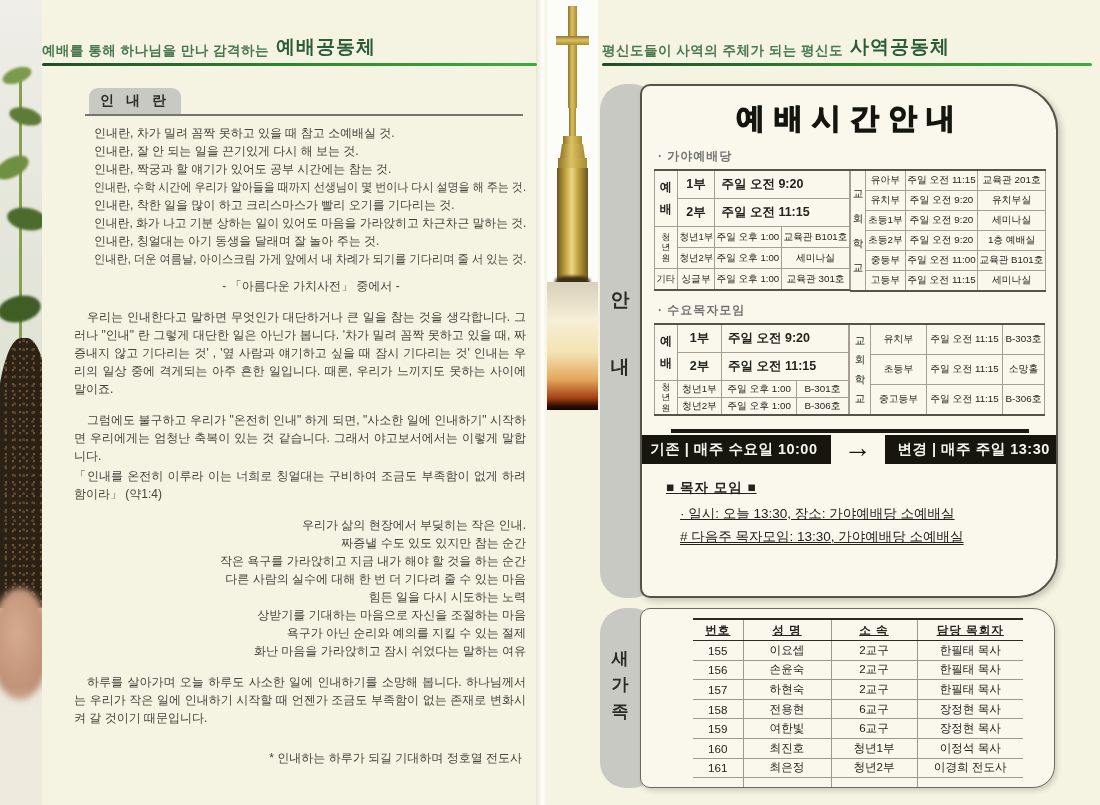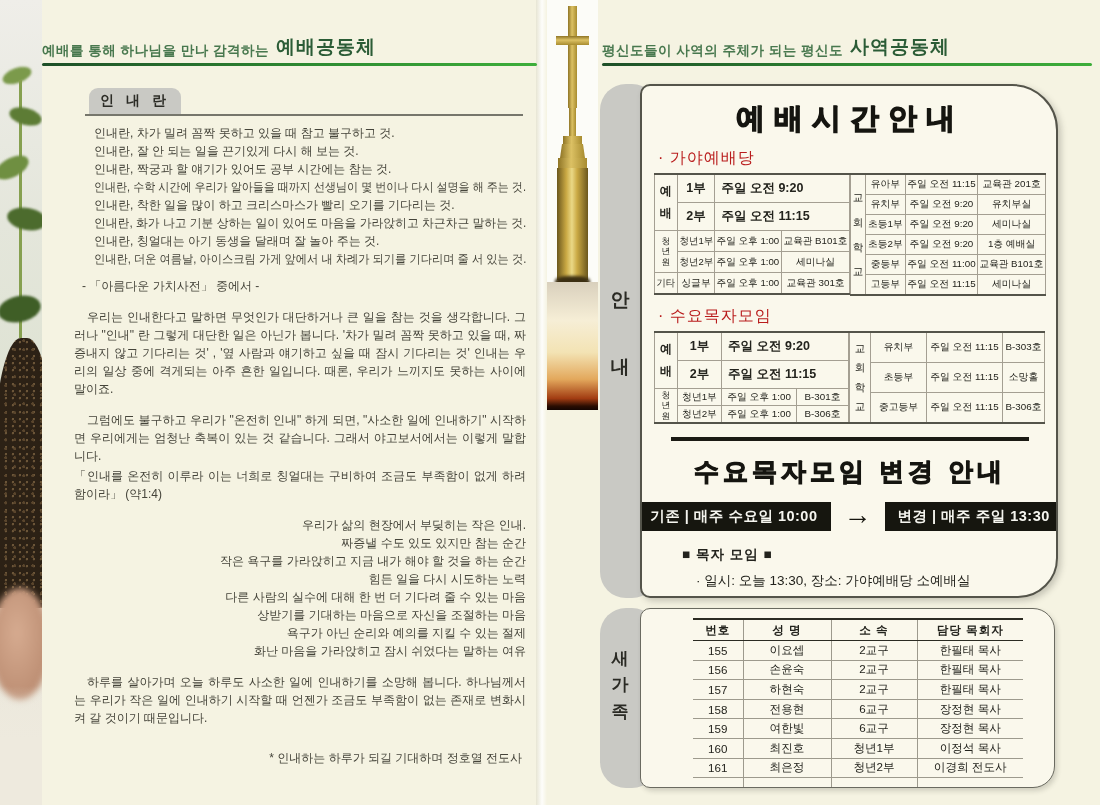--- a/index.html
+++ b/index.html
@@ -139,7 +139,7 @@
 
   <div id="left-article">
     <div class="plist">
-      <span class="fitline">인내란, 차가 밀려 꼼짝 못하고 있을 때 참고 불구하고 것.</span>
+      <span class="fitline">인내란, 차가 밀려 꼼짝 못하고 있을 때 참고 소예배실 것.</span>
       <span class="fitline">인내란, 잘 안 되는 일을 끈기있게 다시 해 보는 것.</span>
       <span class="fitline">인내란, 짝궁과 할 얘기가 있어도 공부 시간에는 참는 것.</span>
       <span class="fitline" style="transform: scaleX(0.919);">인내란, 수학 시간에 우리가 알아들을 때까지 선생님이 몇 번이나 다시 설명을 해 주는 것.</span>

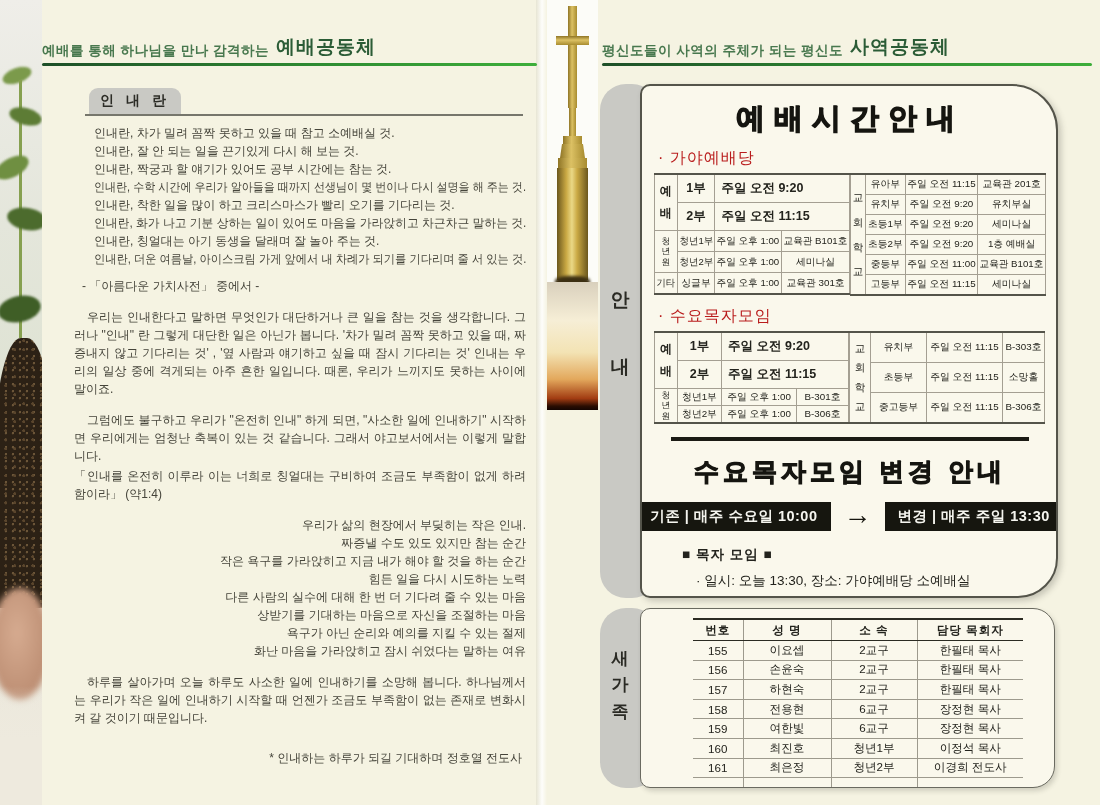--- a/index.html
+++ b/index.html
@@ -60,7 +60,7 @@
 
   .disp{text-align:center;font-weight:900;color:#151510;-webkit-text-stroke:1.3px #151510;font-size:29px;letter-spacing:9px;margin:2px 0 9px;}
   .disp2{text-align:center;font-weight:900;color:#151510;-webkit-text-stroke:1.1px #151510;font-size:25px;letter-spacing:4px;margin:14px 0 14px;}
-  .sec-label{font-size:16px;font-weight:400;color:#b91c1c;margin:3px 0 4px 4px;letter-spacing:1px;}
+  .sec-label{font-size:12px;font-weight:700;color:#737373;margin:3px 0 4px 4px;letter-spacing:1px;}
   .tables-row{display:flex;align-items:flex-start;}
 
   table.wt{border-collapse:collapse;table-layout:fixed;font-size:9.8px;color:#23231d;text-align:center;border-top:2px solid var(--strong-line,#54544a);border-bottom:2px solid var(--strong-line,#54544a);}

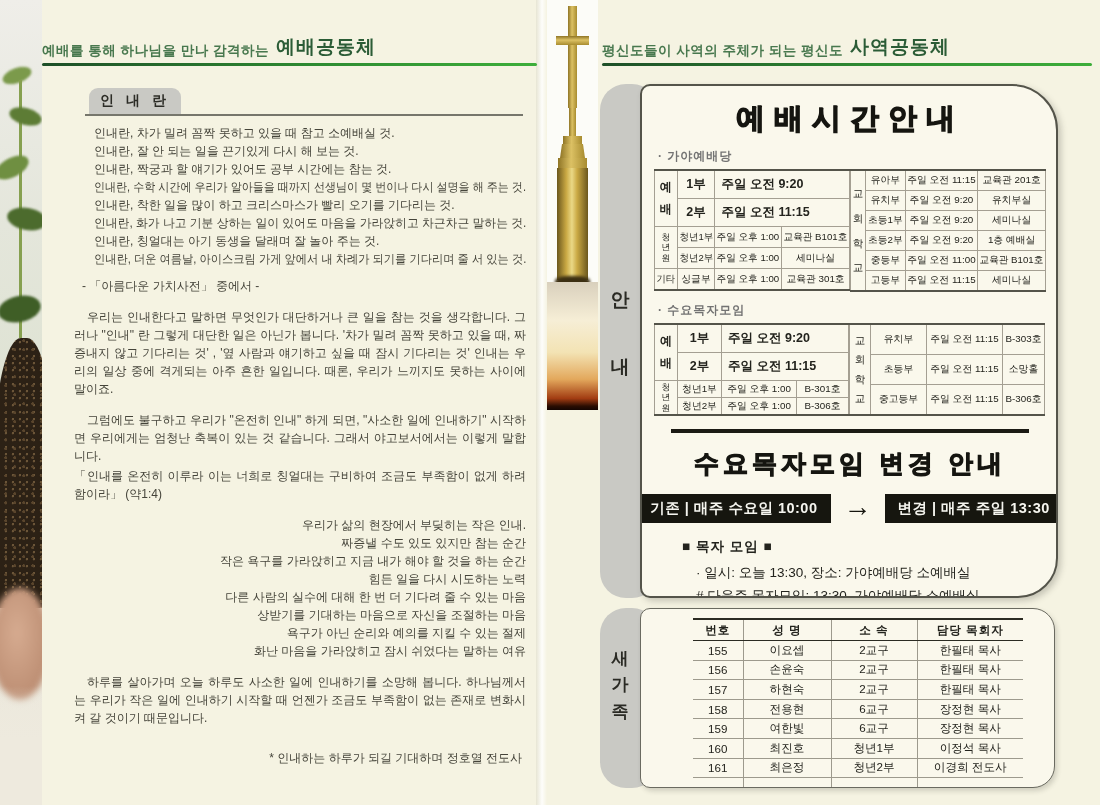--- a/index.html
+++ b/index.html
@@ -41,7 +41,7 @@
   #left-article{position:absolute;left:74px;top:124px;width:452px;font-size:12px;line-height:1.5;color:var(--ink,#403f35);}
   .fitline{display:block;white-space:nowrap;transform-origin:left center;}
   .plist{padding-left:20px;}
-  .quote-src{margin:9px 0 0 8px;}
+  .quote-src{margin:9px 0 0 22px;text-align:center;}
   .para{margin-top:13px;text-indent:13px;text-align:justify;}
   .scripture{margin-top:2px;text-align:justify;}
   .mlist{margin-top:13px;padding-left:10px;text-align:right;}

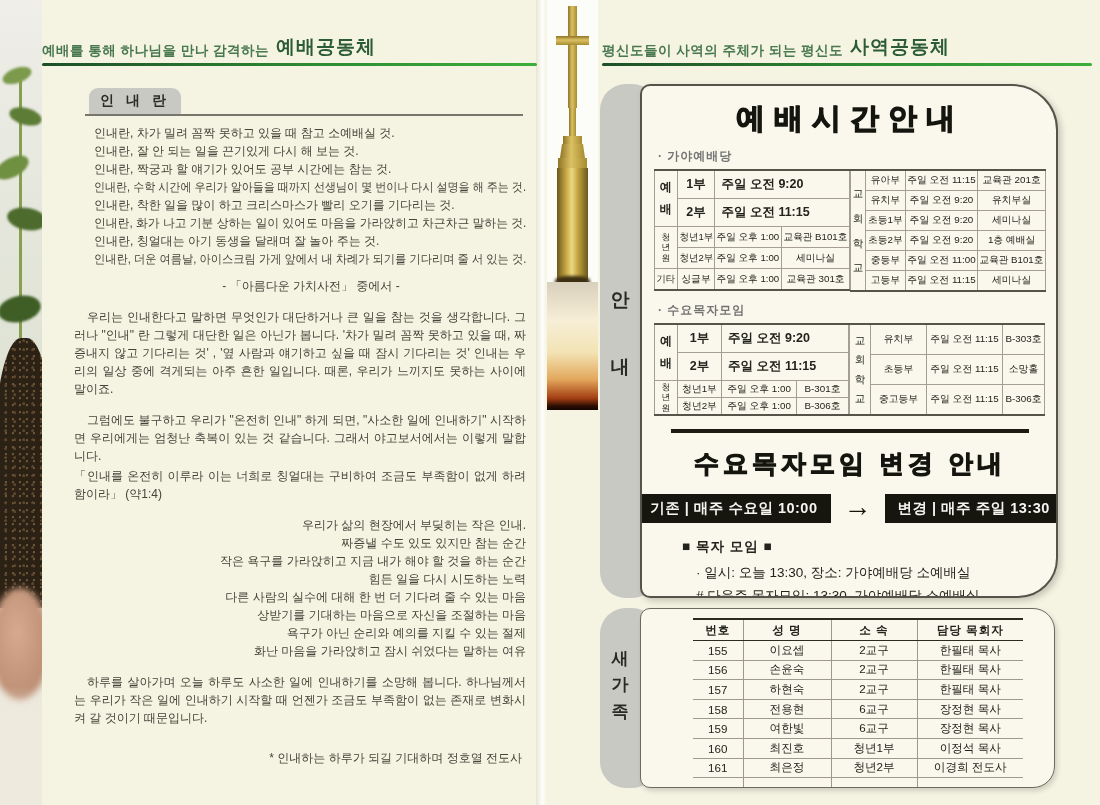--- a/index.html
+++ b/index.html
@@ -337,7 +337,6 @@
 
       <div id="thick-rule"></div>
 
-      <div class="disp2">수요목자모임 변경 안내</div>
 
       <div id="boxes-row">
         <span class="bbox">기존 | 매주 수요일 10:00</span>

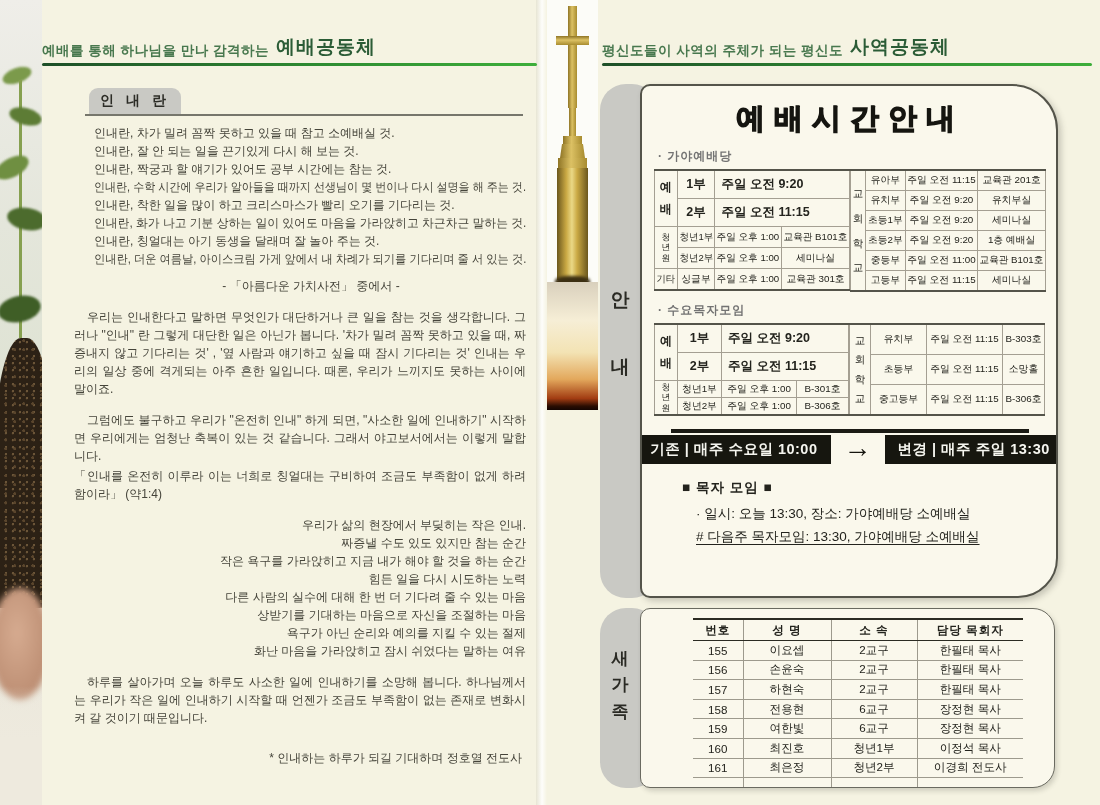--- a/index.html
+++ b/index.html
@@ -82,7 +82,7 @@
   #boxes-row{display:flex;align-items:center;justify-content:center;gap:13px;margin-top:2px;}
   .bbox{background:var(--box-black,#16160f);color:#f5f5ef;font-weight:700;font-size:14.5px;padding:5px 13px;letter-spacing:0.5px;white-space:nowrap;}
   #arrow{font-size:28px;font-weight:900;line-height:1;margin-top:-3px;color:#15150e;}
-  #meeting{margin:15px 0 0 28px;font-size:13.5px;color:#23231d;}
+  #meeting{margin:15px 0 0 12px;font-size:13.5px;color:#23231d;text-decoration:underline;}
   #meeting .mh{font-weight:700;letter-spacing:1px;}
   #meeting .m1{margin:8px 0 5px 14px;}
   #meeting .m2{margin-left:14px;text-decoration:underline;text-underline-offset:3px;}

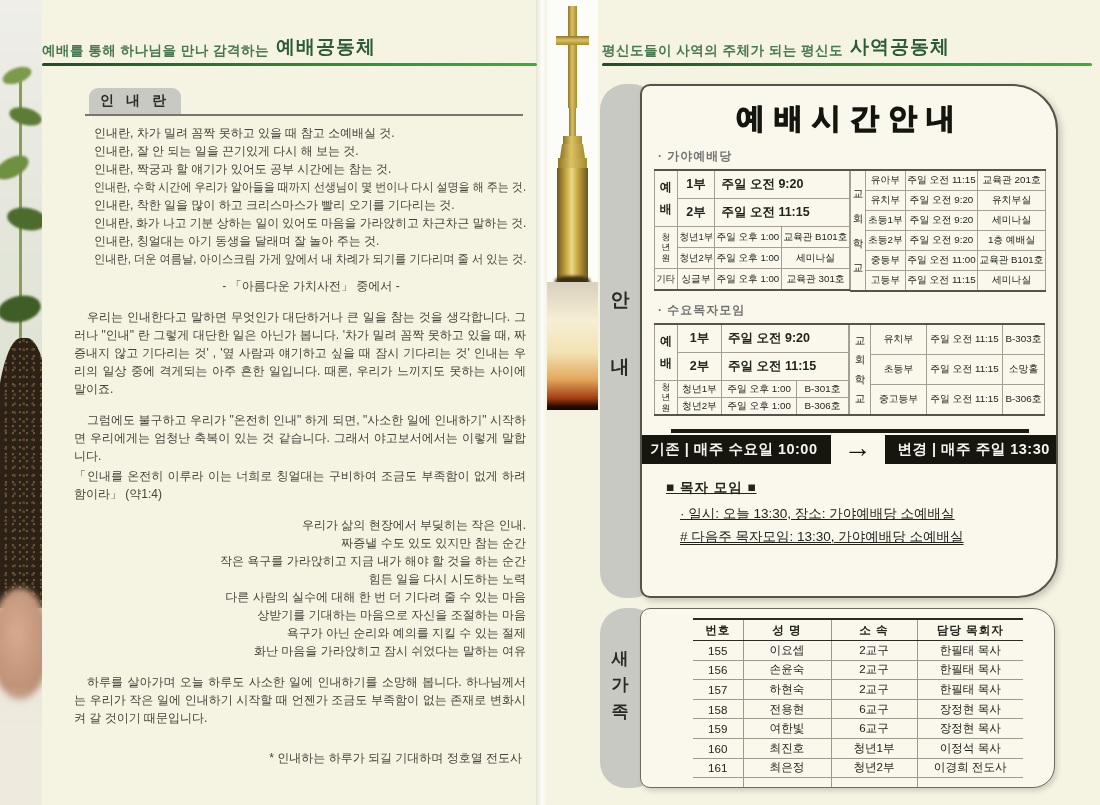--- a/index.html
+++ b/index.html
@@ -156,8 +156,8 @@
       <span class="fitline">우리가 삶의 현장에서 부딪히는 작은 인내.</span>
       <span class="fitline">짜증낼 수도 있도 있지만 참는 순간</span>
       <span class="fitline">작은 욕구를 가라앉히고 지금 내가 해야 할 것을 하는 순간</span>
+      <span class="fitline">다른 사람의 실수에 대해 한 번 더 기다려 줄 수 있는 마음</span>
       <span class="fitline">힘든 일을 다시 시도하는 노력</span>
-      <span class="fitline">다른 사람의 실수에 대해 한 번 더 기다려 줄 수 있는 마음</span>
       <span class="fitline">상받기를 기대하는 마음으로 자신을 조절하는 마음</span>
       <span class="fitline">욕구가 아닌 순리와 예의를 지킬 수 있는 절제</span>
       <span class="fitline">화난 마음을 가라앉히고 잠시 쉬었다는 말하는 여유</span>

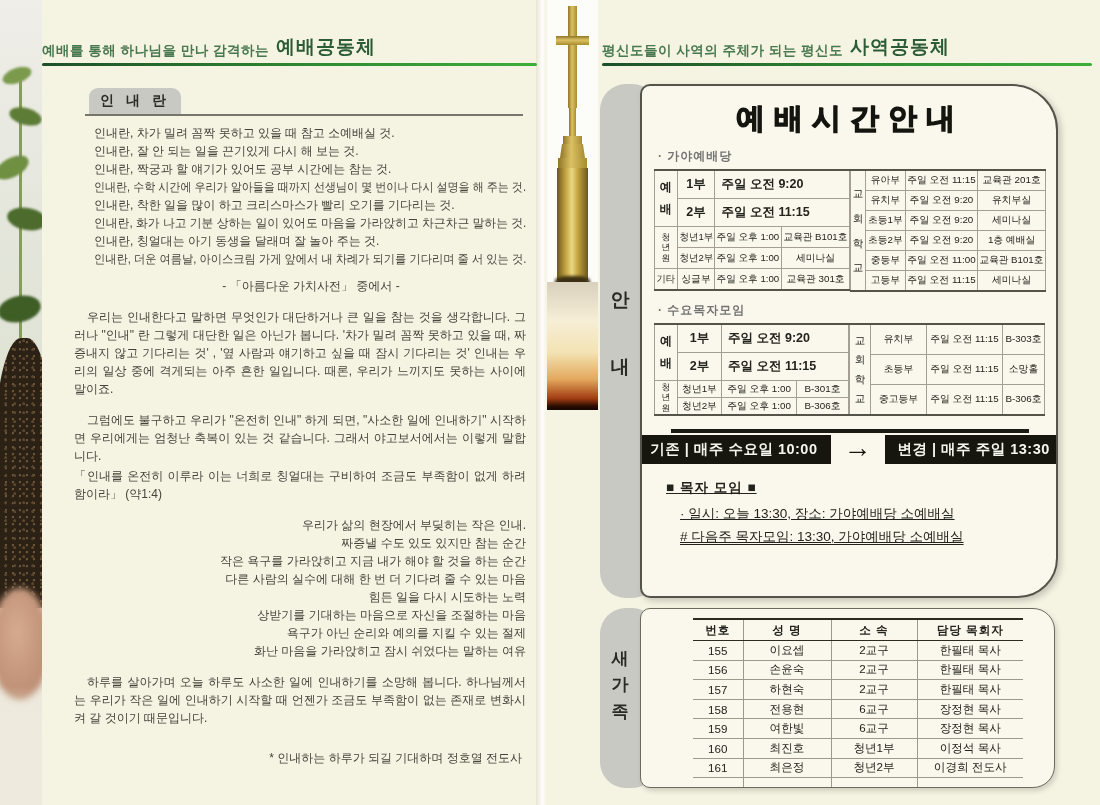--- a/index.html
+++ b/index.html
@@ -91,7 +91,7 @@
   table.nf td{border-left:1px solid #9d9a8d;border-bottom:1px solid #9d9a8d;height:18.6px;vertical-align:middle;padding:0 2px;overflow:hidden;white-space:nowrap;}
   table.nf td:first-child{border-left:none;}
   table.nf td:last-child{border-right:none;}
-  table.nf tr.nfh td{font-weight:700;border-top:2.2px solid #2b2b22;border-bottom:1.6px solid #2b2b22;height:20px;letter-spacing:1px;}
+  table.nf tr.nfh td{font-weight:700;border-top:2.2px solid #2b2b22;border-bottom:1.6px solid #2b2b22;height:20px;letter-spacing:1px;text-decoration:underline;}
   table.nf tr.nfe td{height:12px;}
 </style>
 </head>

